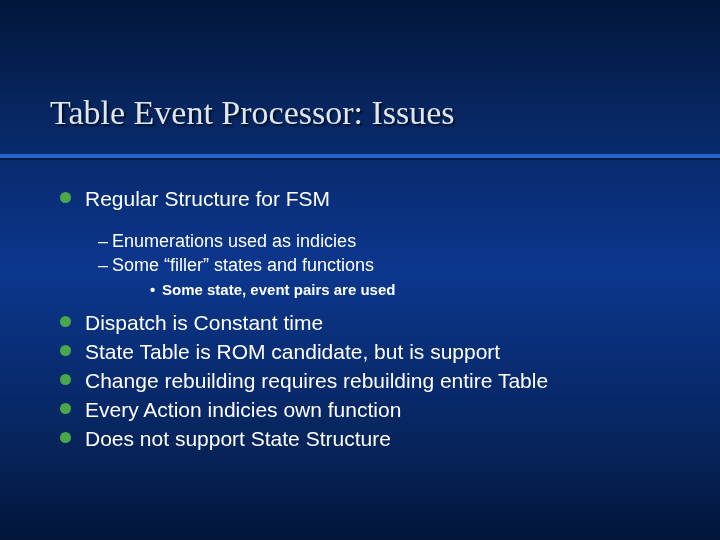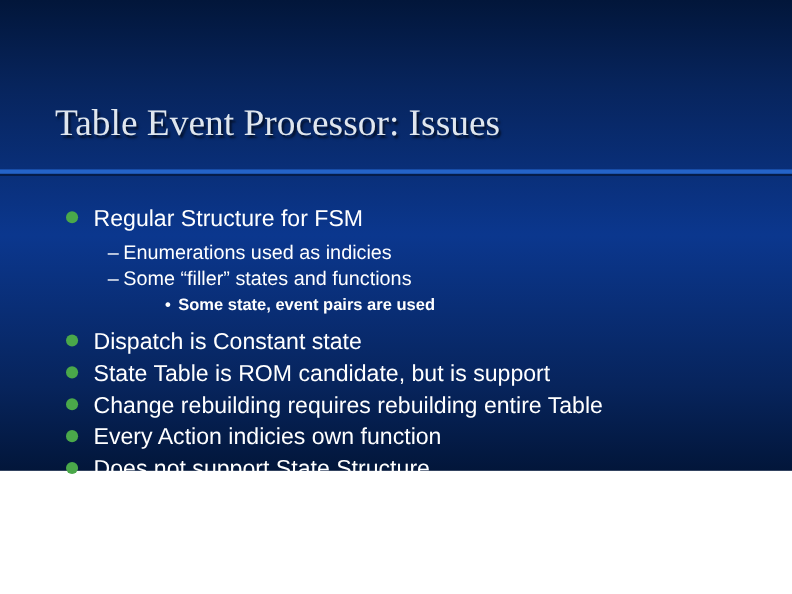--- a/index.html
+++ b/index.html
@@ -12,7 +12,7 @@
   }
   .slide {
     width: 720px;
-    height: 428px;
+    height: 540px;
     background: linear-gradient(180deg,
       #02163a 0%,
       #07245c 18%,

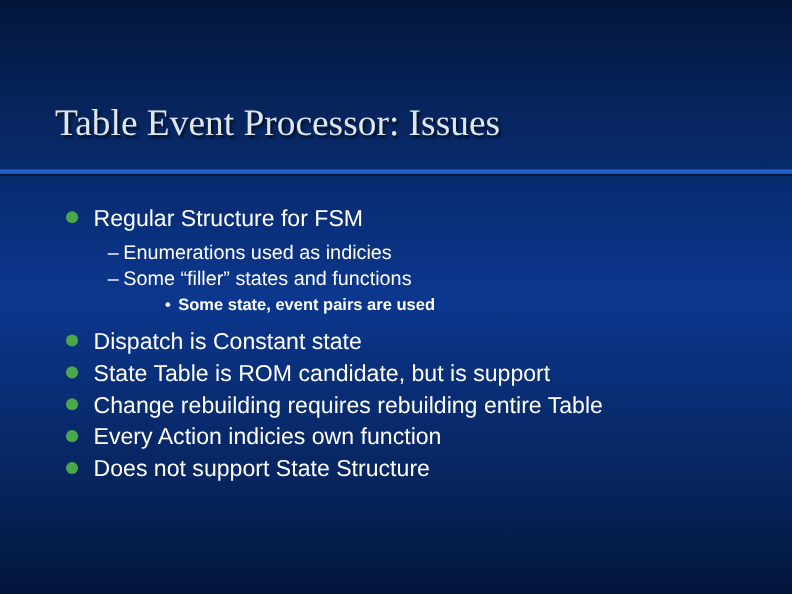--- a/index.html
+++ b/index.html
@@ -52,7 +52,7 @@
   .l1 {
     display: flex;
     align-items: flex-start;
-    margin-bottom: 6px;
+    margin-bottom: 18px;
   }
   .l1 .bullet {
     width: 11px;

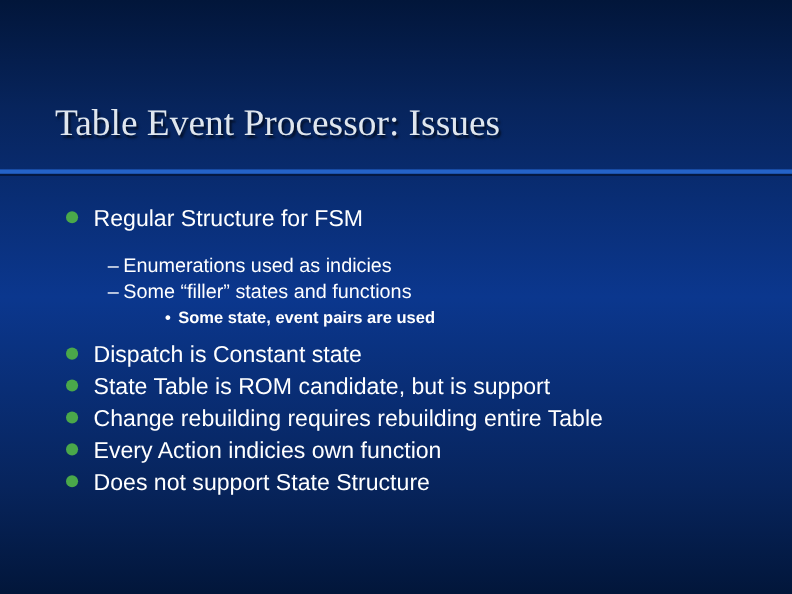--- a/index.html
+++ b/index.html
@@ -137,7 +137,7 @@
     <div class="stack1">
       <div class="l1">
         <span class="bullet"></span>
-        <span class="text">Dispatch is Constant state</span>
+        <span class="text">Dispatch is Constant time</span>
       </div>
       <div class="l1">
         <span class="bullet"></span>

